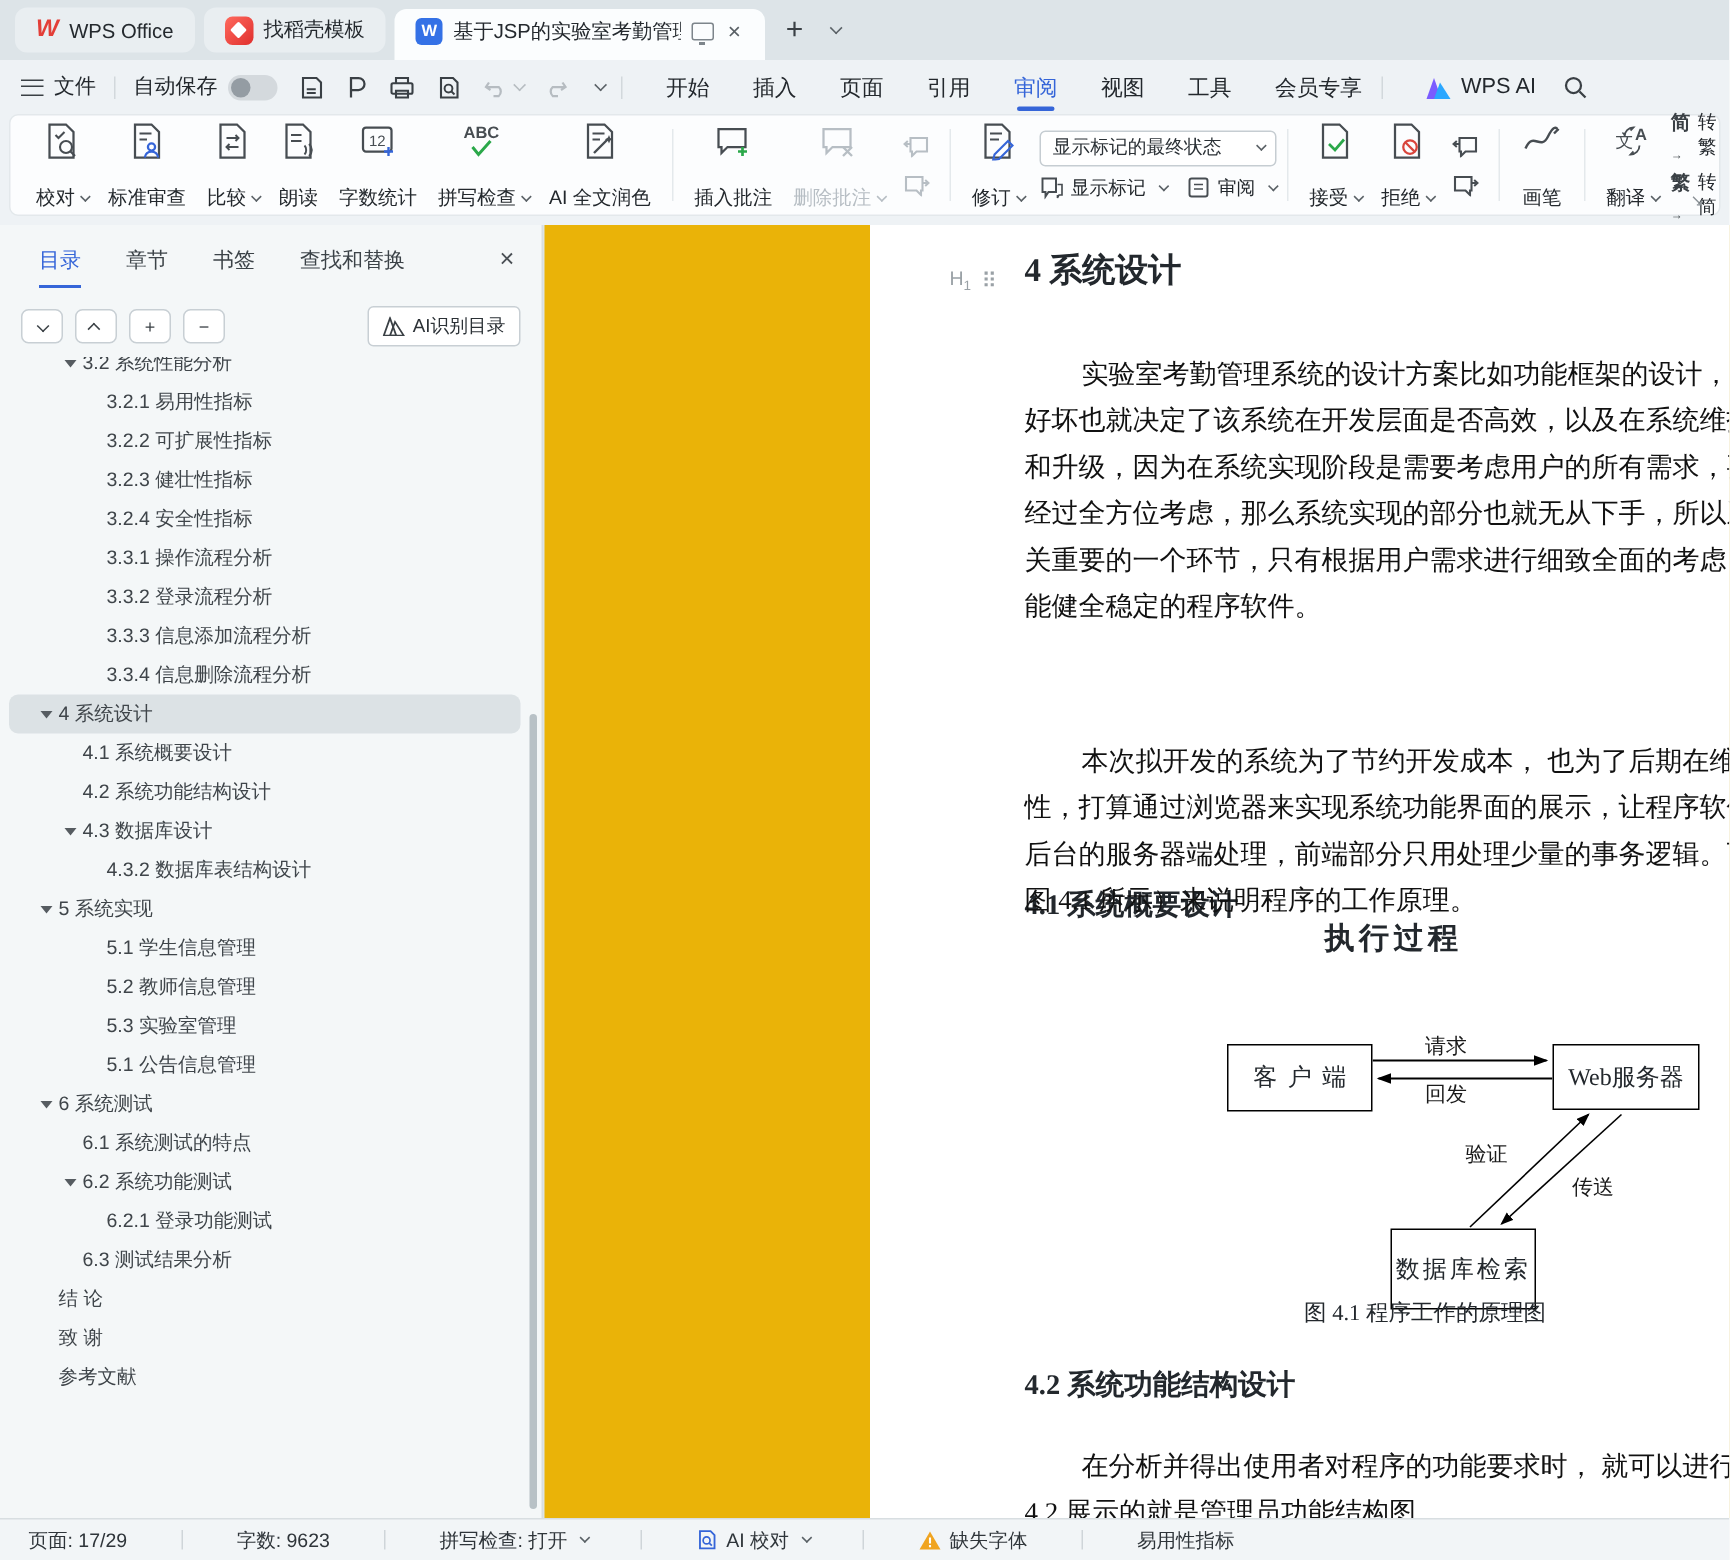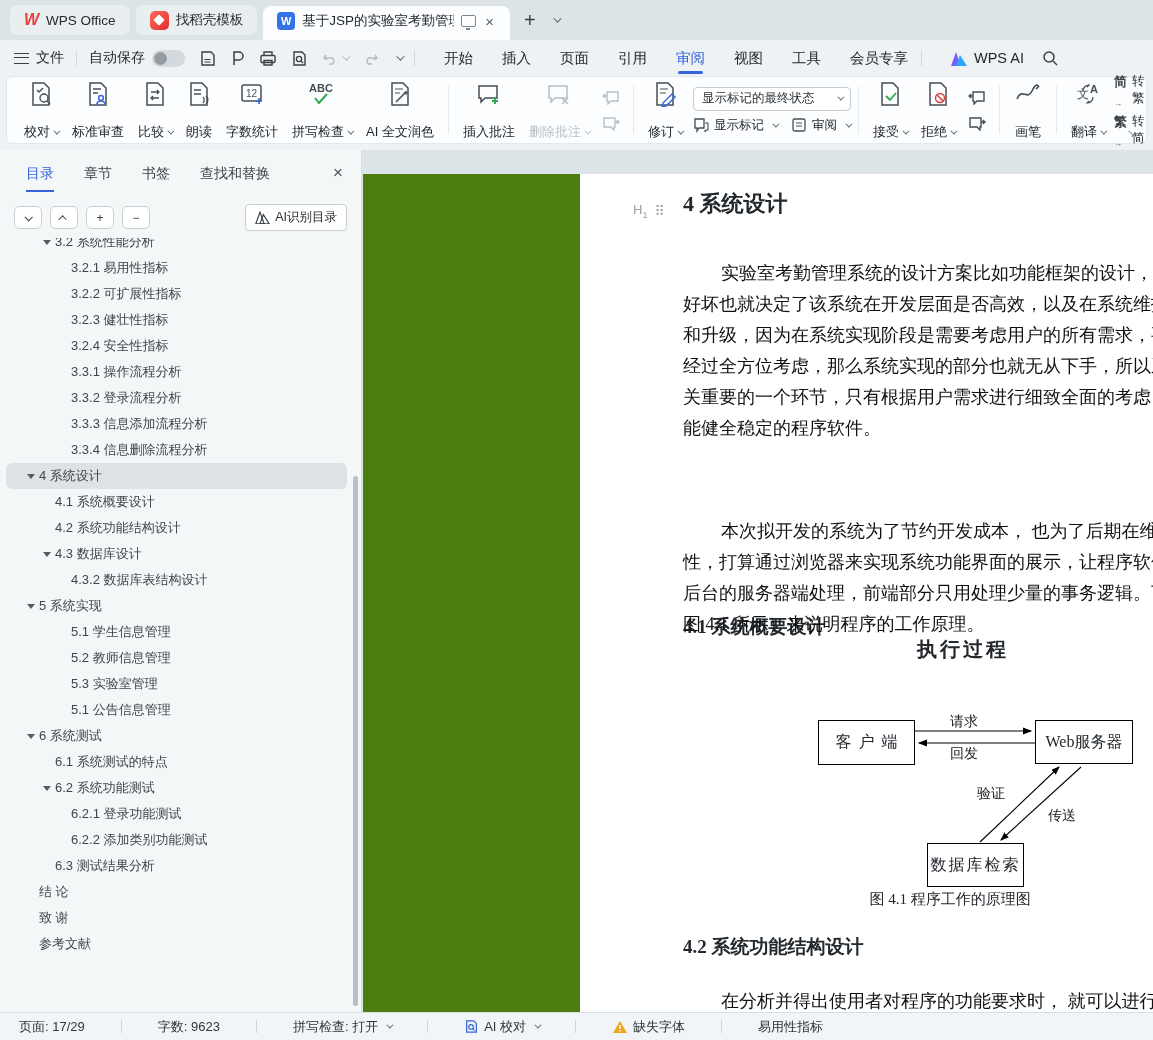--- a/index.html
+++ b/index.html
@@ -80,7 +80,7 @@
   .sb-thumb { position:absolute; right:3px; top:326px; width:5px; height:530px; background:#b8c1c6; border-radius:3px; }
 
   
-  .workspace { position:absolute; top:150px; left:363px; right:0; bottom:28px; background:#4d7c0f; overflow:hidden;margin-top:24px; }
+  .workspace { position:absolute; top:150px; left:363px; right:0; bottom:28px; background:#eab308; overflow:hidden; }
   .page { position:absolute; left:217px; top:0; width:760px; height:100%; background:#fff; }
   .hmarker { position:absolute; left:53px; top:28px; color:#9aa1a6; font-size:13px; display:flex; gap:7px; align-items:center; }
   .hmarker sub { font-size:9px; }

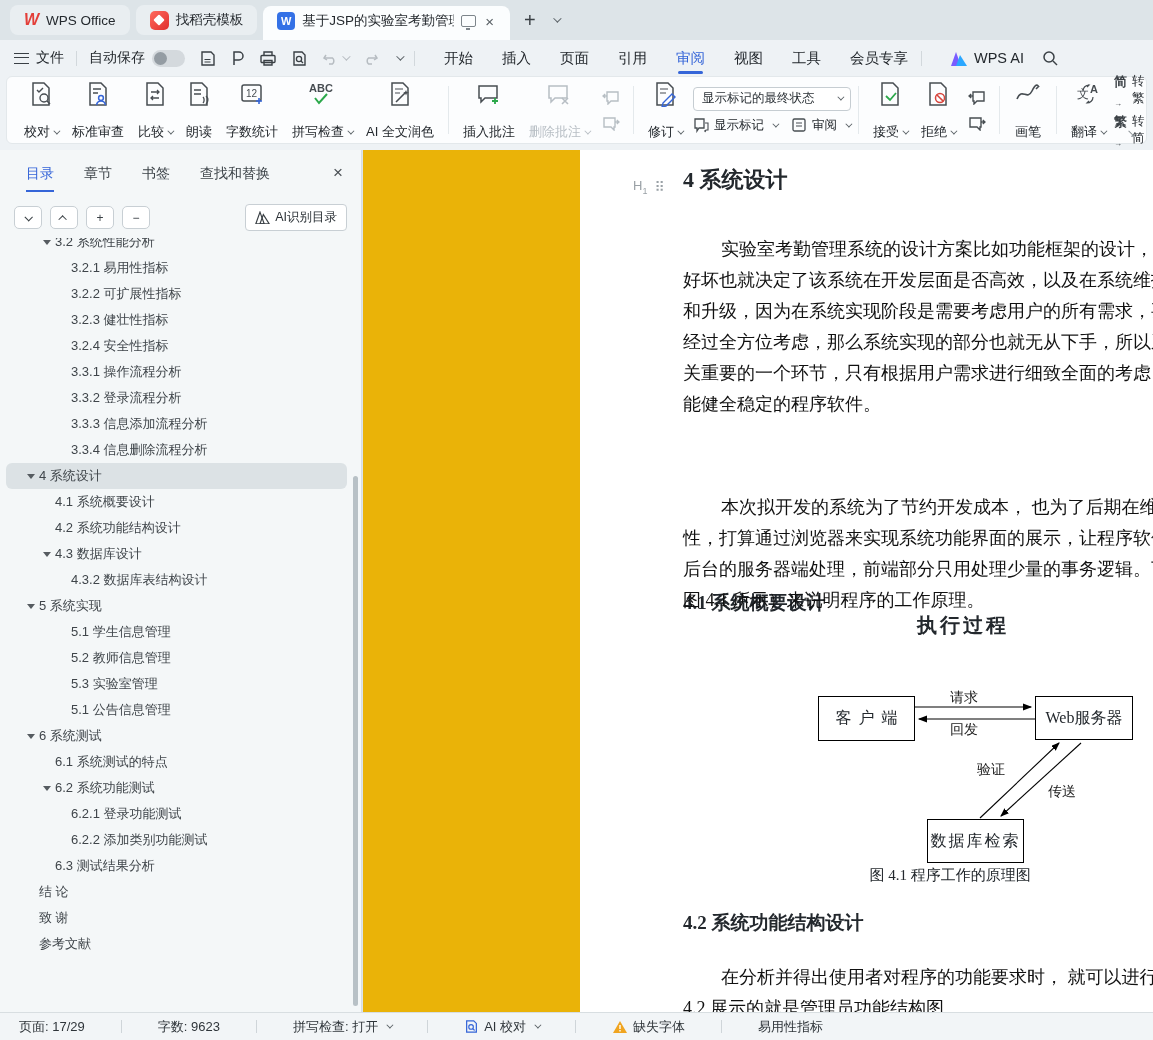--- a/index.html
+++ b/index.html
@@ -89,7 +89,7 @@
   .para { position:absolute; left:103px; font-family:"Liberation Serif",serif; font-size:18px; line-height:31px; color:#111; }
   .para .pline { white-space:nowrap; }
   .para .pline:first-child { padding-left:38px; }
-  .fig-title { position:absolute; left:303px; top:462px; width:160px; text-align:center; font-family:"Liberation Serif",serif; font-size:20px; font-weight:bold; letter-spacing:3px; }
+  .fig-title { position:absolute; left:303px; top:462px; width:160px; text-align:left; font-family:"Liberation Serif",serif; font-size:20px; font-weight:bold; letter-spacing:3px; }
   .figure { position:absolute; left:200px; top:538px; width:360px; height:185px; }
   .fbox { position:absolute; border:1px solid #000; display:flex; align-items:center; justify-content:center; font-family:"Liberation Serif",serif; font-size:16px; background:#fff; }
   .flabel { position:absolute; font-family:"Liberation Serif",serif; font-size:14px; color:#1a1a1a; }

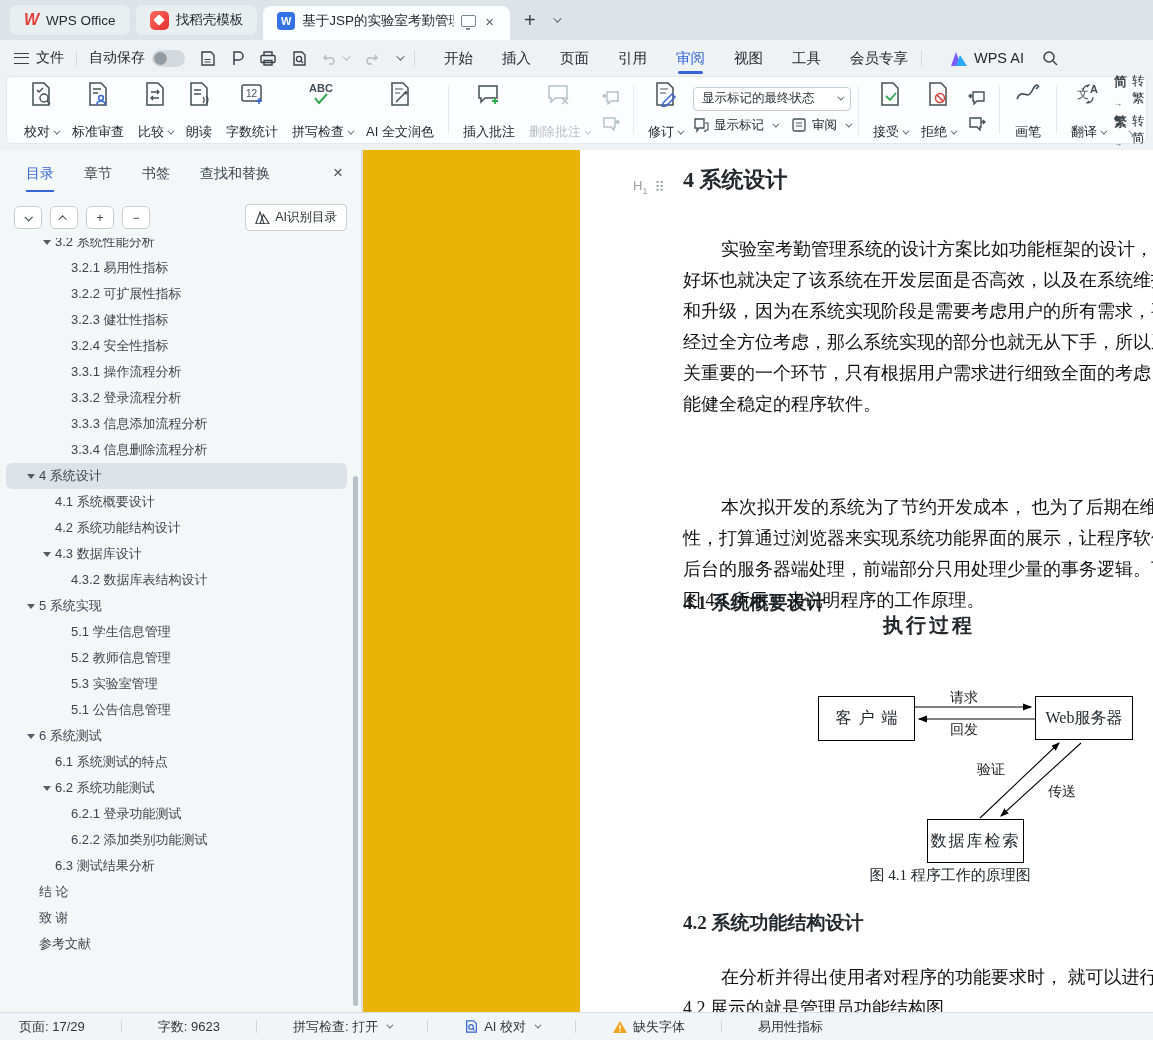--- a/index.html
+++ b/index.html
@@ -604,12 +604,6 @@
           </span>
           <span>6.2.1 登录功能测试</span>
         </div>
-        <div class="toc-item lvl3">
-          <span class="tri" style="visibility: hidden;">
-            <i></i>
-          </span>
-          <span>6.2.2 添加类别功能测试</span>
-        </div>
         <div class="toc-item lvl2">
           <span class="tri" style="visibility: hidden;">
             <i></i>

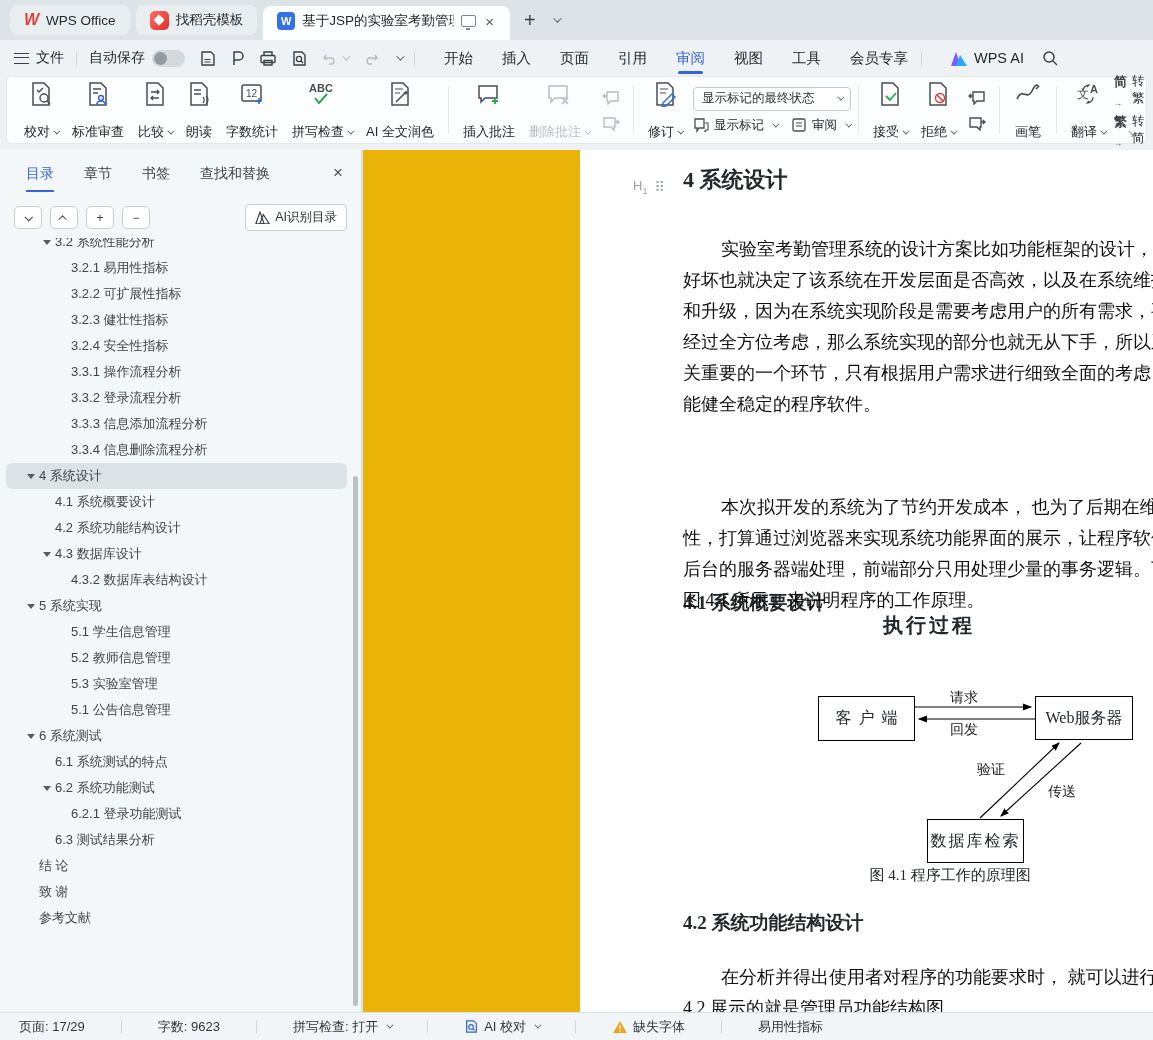--- a/index.html
+++ b/index.html
@@ -674,7 +674,7 @@
         </svg>
         <div class="fbox" style="left:38px; top:8px; width:97px; height:45px; letter-spacing:7px; padding-left:7px;">客户端</div>
         <div class="fbox" style="left:255px; top:8px; width:98px; height:44px;">Web服务器</div>
-        <div class="fbox" style="left:147px; top:131px; width:97px; height:44px; letter-spacing:2px;">数据库检索</div>
+        <div class="fbox" style="left:147px; top:131px; width:97px; height:54px; letter-spacing:2px;">数据库检索</div>
         <div class="flabel" style="left:170px; top:1px;">请求</div>
         <div class="flabel" style="left:170px; top:33px;">回发</div>
         <div class="flabel" style="left:197px; top:73px;">验证</div>

